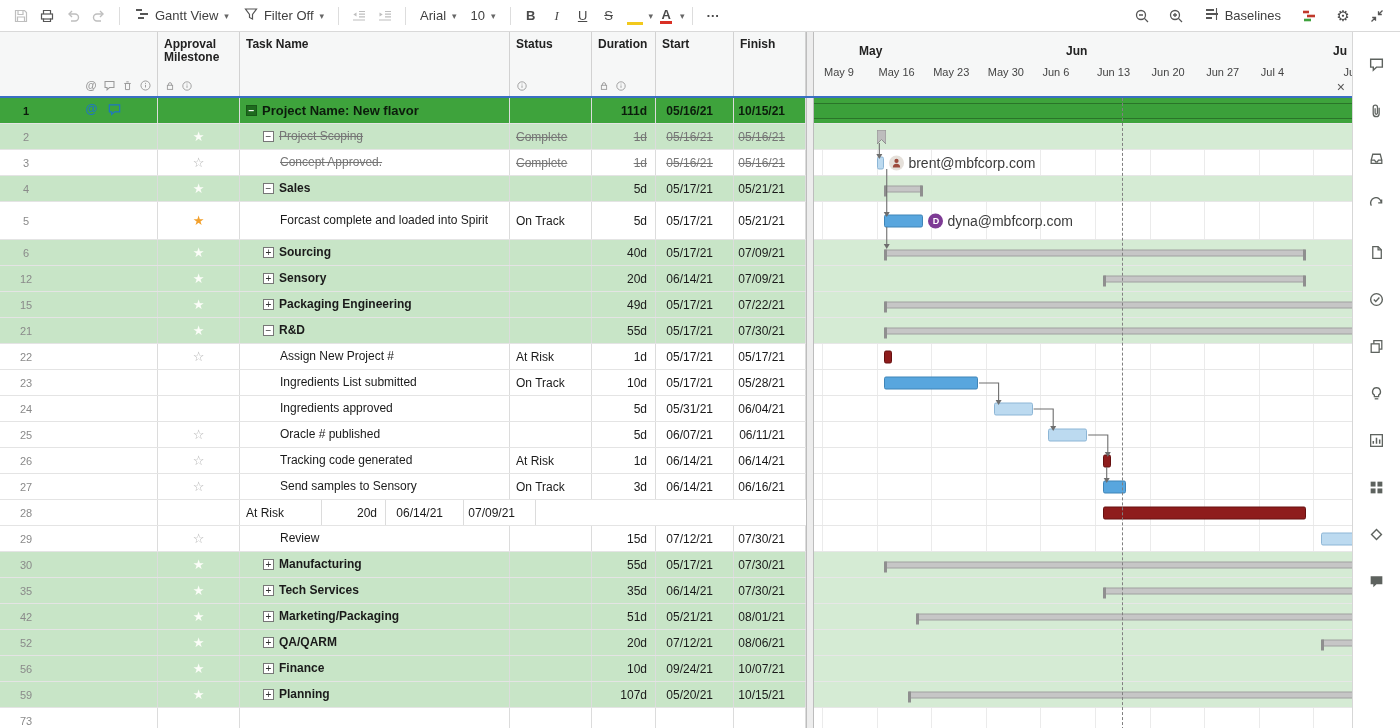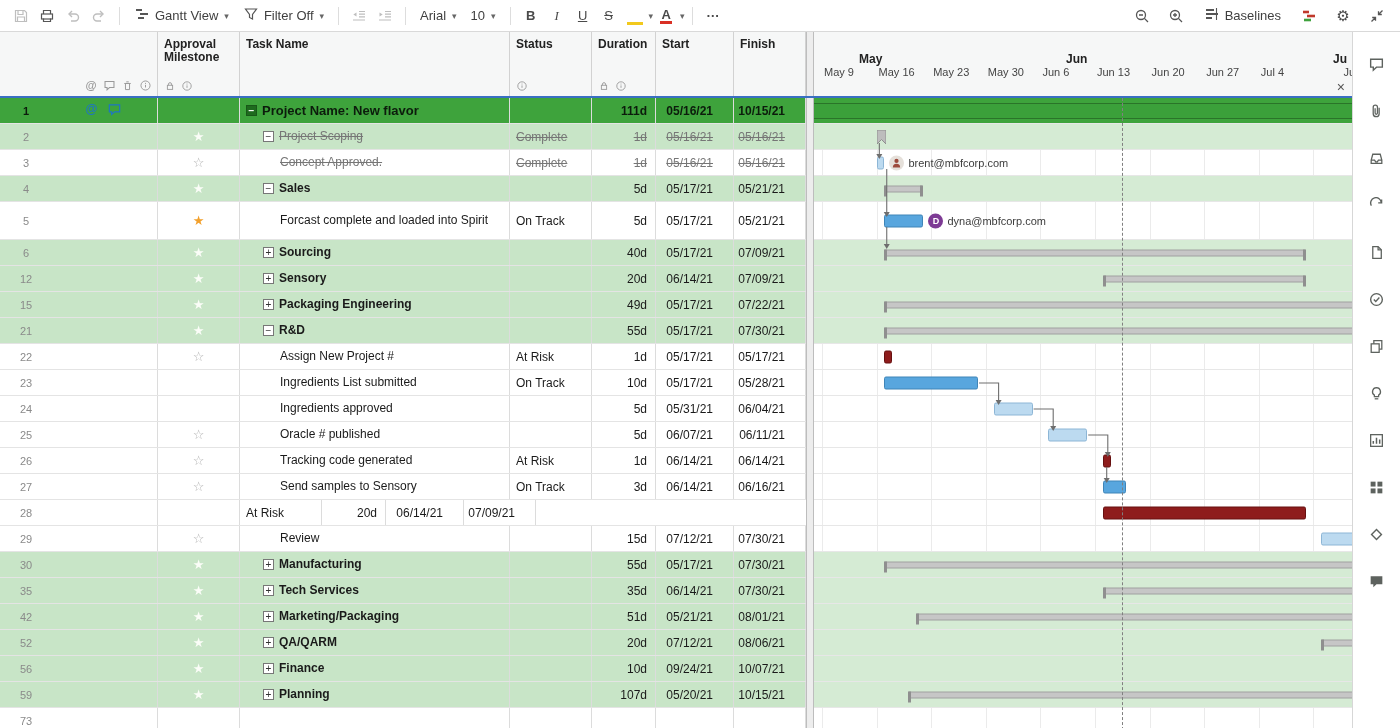--- a/index.html
+++ b/index.html
@@ -35,7 +35,7 @@
 .hsub{position:absolute;left:6px;bottom:4px;display:flex;gap:5px;align-items:center}
 .hsub span{display:inline-flex}
 .gantt-header{position:absolute;top:0;left:0;right:0;height:64px;background:#f6f7f7}
-.month{position:absolute;top:20px;font-weight:bold;font-size:12px;color:#222}
+.month{position:absolute;top:12px;font-weight:bold;font-size:12px;color:#222}
 .week{position:absolute;top:34px;font-size:11px;color:#444;white-space:nowrap}
 .gclose{position:absolute;right:7px;bottom:2px;font-size:14px;color:#555;cursor:pointer;line-height:14px}
 

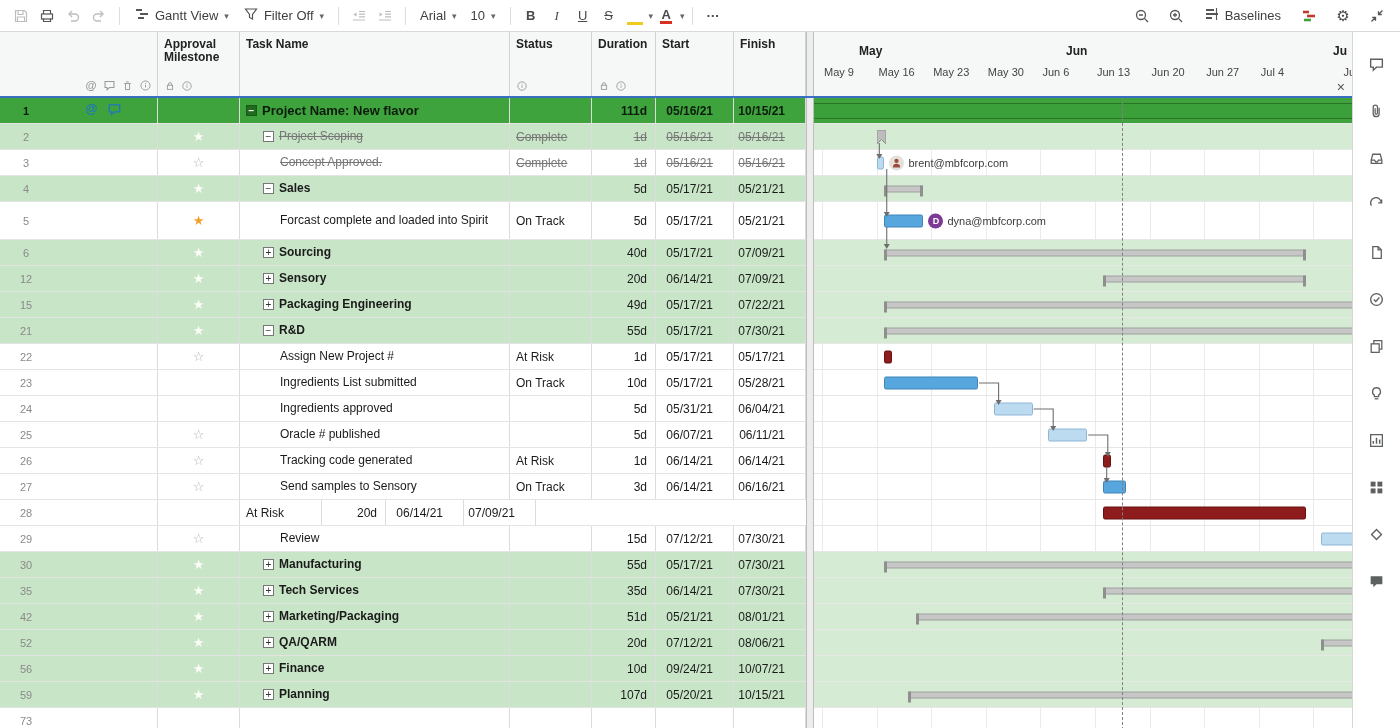--- a/index.html
+++ b/index.html
@@ -86,7 +86,7 @@
 .av{position:absolute;top:50%;transform:translateY(-50%);width:15px;height:15px;border-radius:50%;display:flex;align-items:center;justify-content:center;z-index:2;cursor:pointer}
 .av-letter{background:#7d3a94;color:#fff;font-size:9px;font-weight:bold}
 .av-person{background:#e5e0da;overflow:hidden}
-.email{position:absolute;top:50%;transform:translateY(-50%);font-size:11px;color:#3c3c3c;white-space:nowrap;z-index:2}
+.email{position:absolute;top:50%;transform:translateY(-50%);font-size:14px;color:#3c3c3c;white-space:nowrap;z-index:2}
 
 
 .rail{position:absolute;top:32px;right:0;width:48px;bottom:0;background:#fff;border-left:1px solid #d7d7d7;display:flex;flex-direction:column;align-items:center;padding-top:24px;gap:29px;z-index:20}

